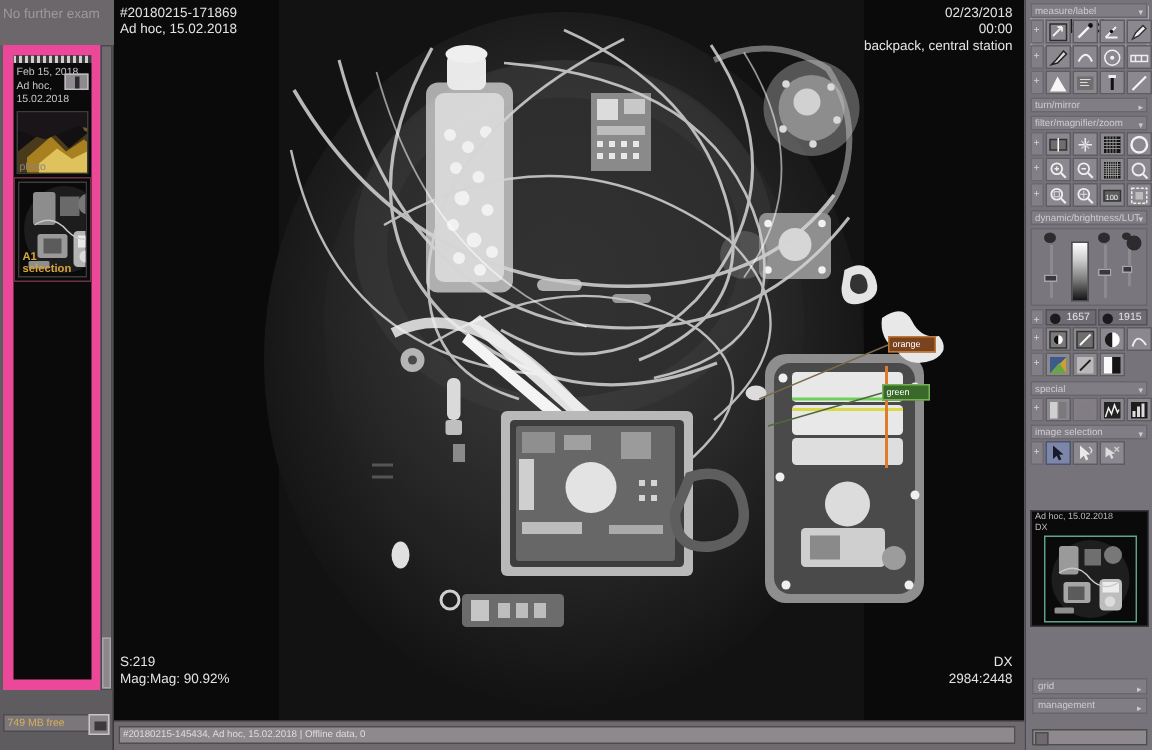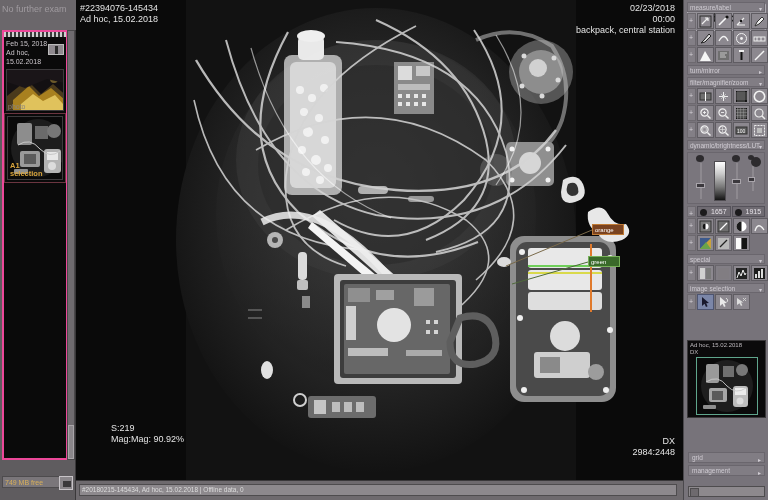--- a/index.html
+++ b/index.html
@@ -451,7 +451,7 @@
     </svg>
 
     <div class="ov-text" id="ov-topleft">
-      <div>#22394076-145434</div>
+      <div>#20180215-171869</div>
       <div>Ad hoc, 15.02.2018</div>
     </div>
 

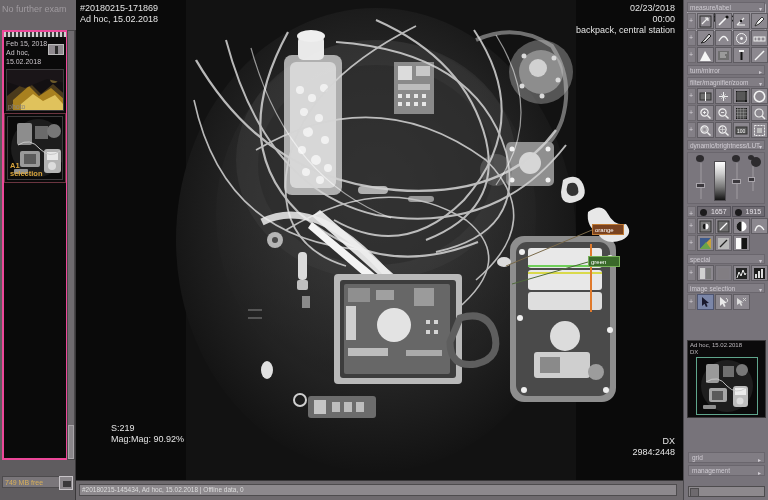--- a/index.html
+++ b/index.html
@@ -30,7 +30,7 @@
   }
   #exam-list {
     position: absolute; left: 2px; top: 30px; width: 66px; height: 430px;
-    background: #0a0a0a; border: 2px solid #ec4899; overflow: hidden;
+    background: #0a0a0a; border: 7px solid #ec4899; overflow: hidden;
   }
   .exam-group { position: relative; width: 100%; }
   .grip {

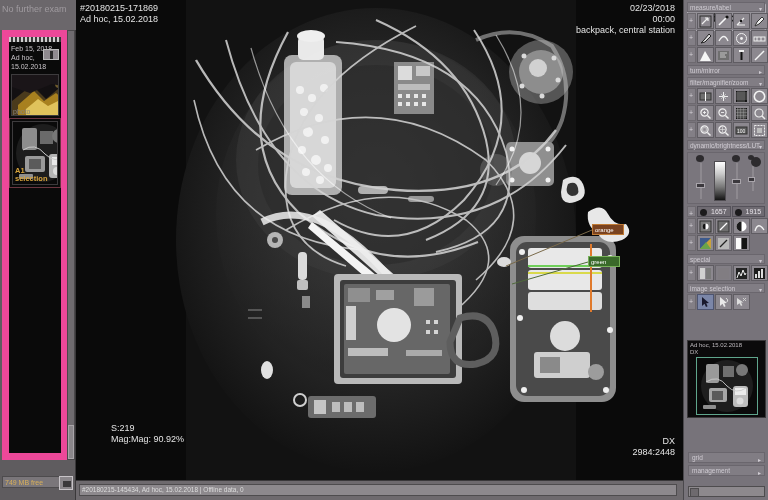--- a/index.html
+++ b/index.html
@@ -99,7 +99,7 @@
   .ov-text { position: absolute; color: #e4e4e4; font-size: 9px; line-height: 11px; white-space: nowrap; }
   #ov-topleft { left: 4px; top: 3px; }
   #ov-topright { right: 8px; top: 3px; text-align: right; }
-  #ov-botleft { left: 4px; bottom: 35px; margin-left: 31px; }
+  #ov-botleft { left: 4px; bottom: 22px; }
   #ov-botright { right: 8px; bottom: 22px; text-align: right; }
 
   .annot {

